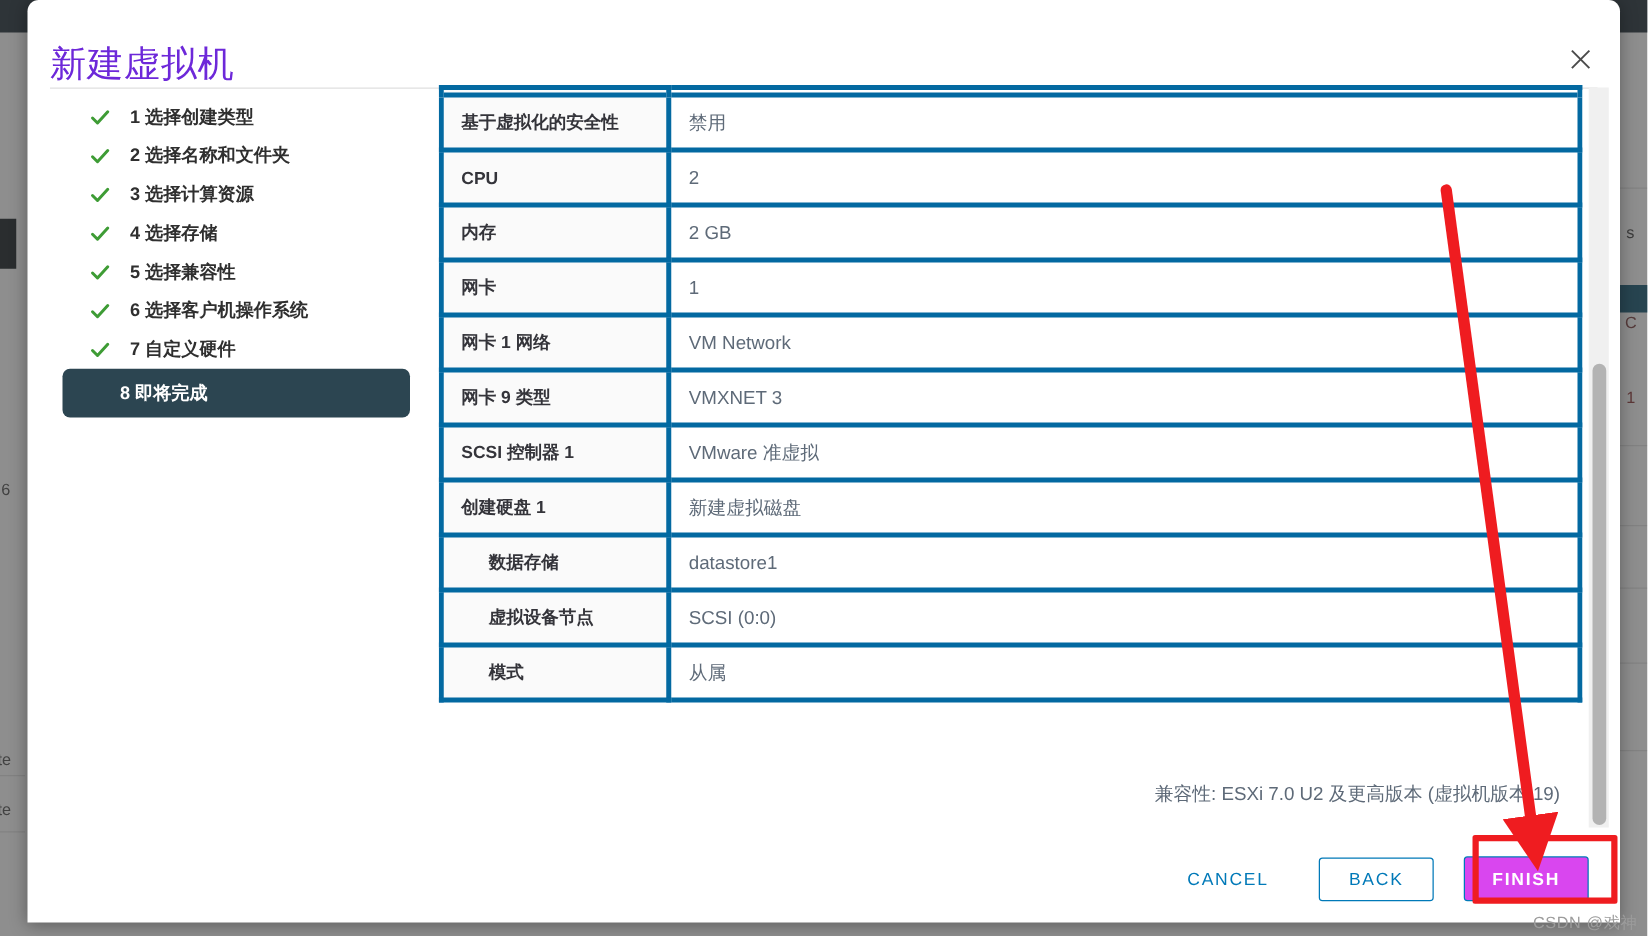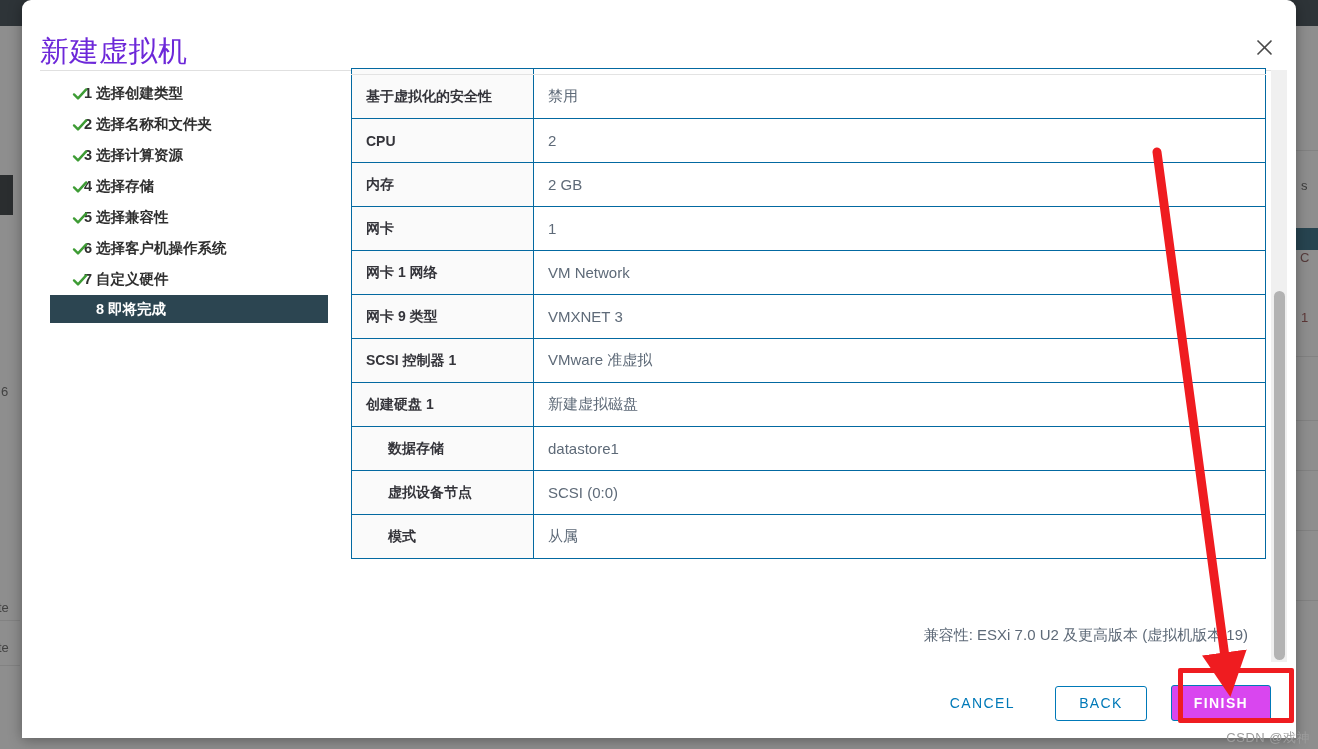--- a/index.html
+++ b/index.html
@@ -104,7 +104,7 @@
     display: block;
   }
   .wiz-item .wiz-label {
-    margin-left: 12px;
+    margin-left: 32px;
     white-space: nowrap;
   }
   .wiz-item.active {

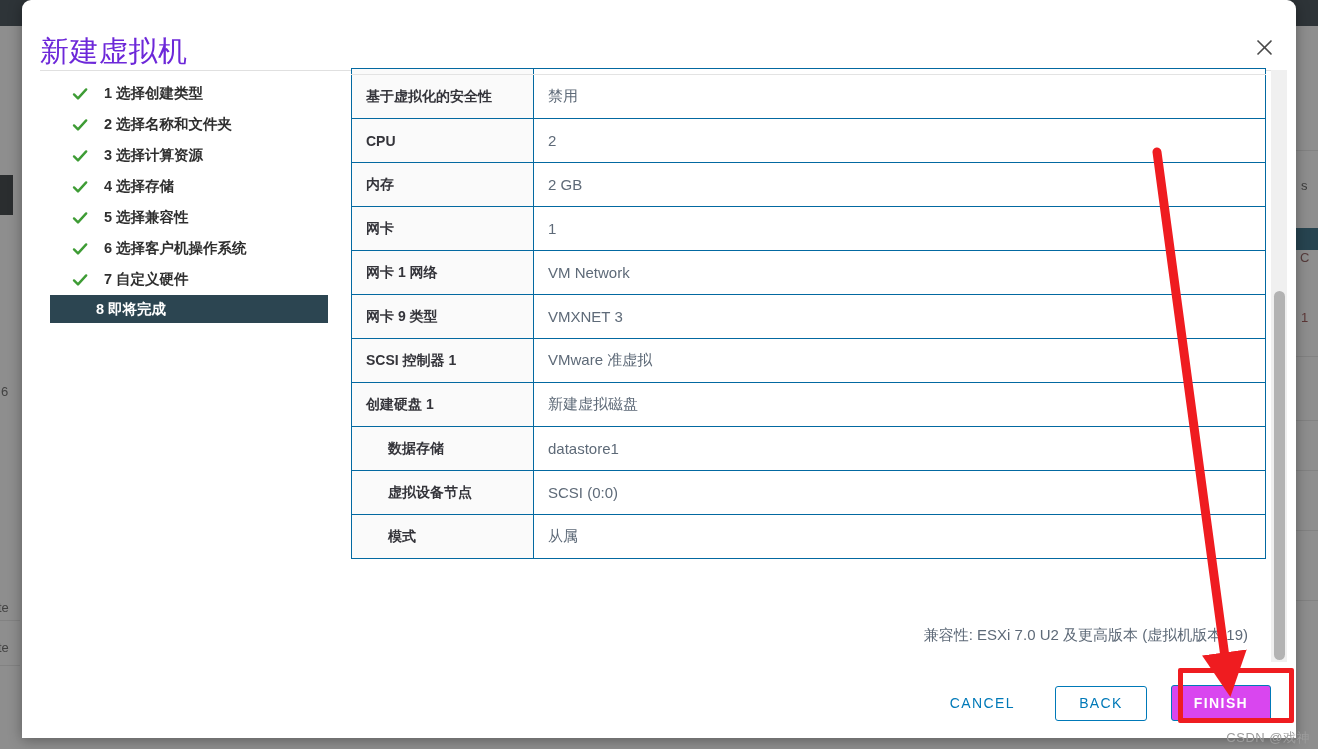--- a/index.html
+++ b/index.html
@@ -131,7 +131,7 @@
     font-size: 14.5px;
   }
   table.summary td {
-    border: 1px solid #0369a1;
+    border: 4px solid #0369a1;
     height: 44px;
     vertical-align: middle;
   }

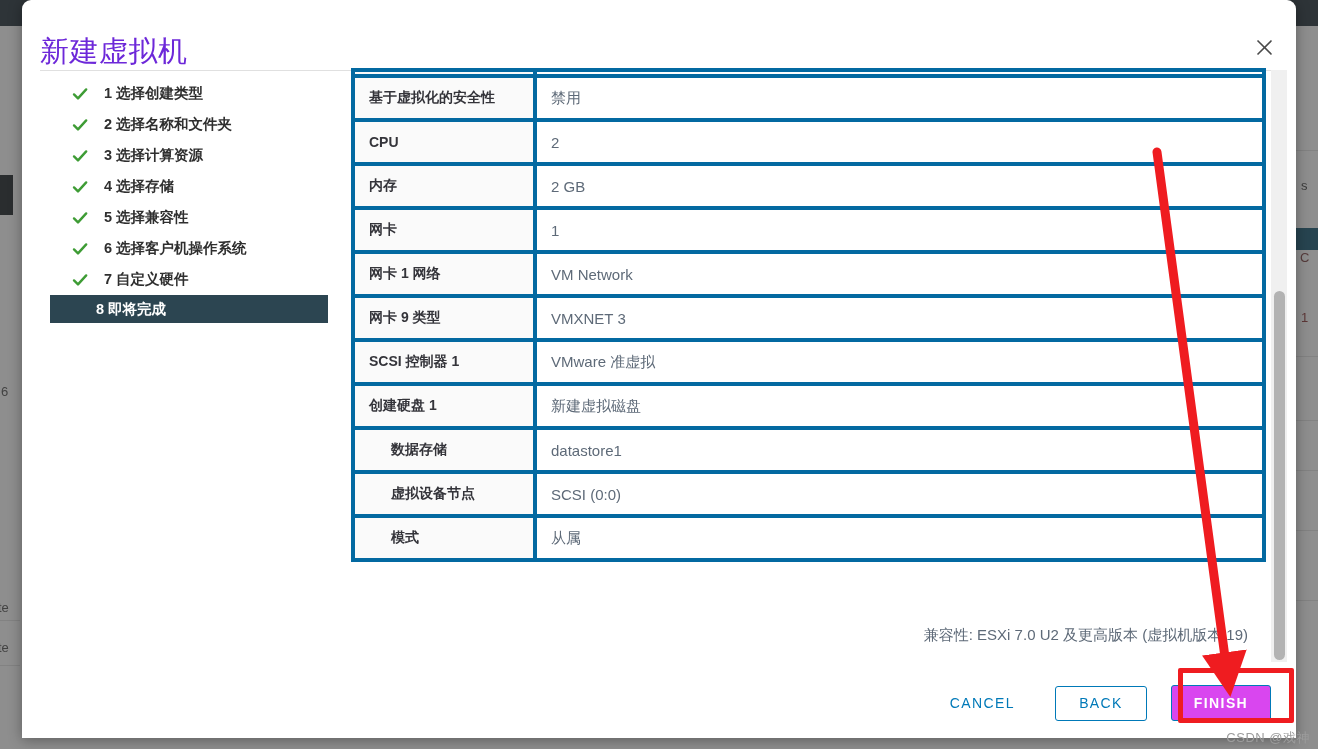--- a/index.html
+++ b/index.html
@@ -111,8 +111,8 @@
     background: #2c4551;
     color: #ffffff;
     width: 278px;
-    border-radius: 0;
-    height: 28px;
+    border-radius: 6px;
+    height: 39px;
   }
   .wiz-item.active .wiz-label { margin-left: 24px; }
 

